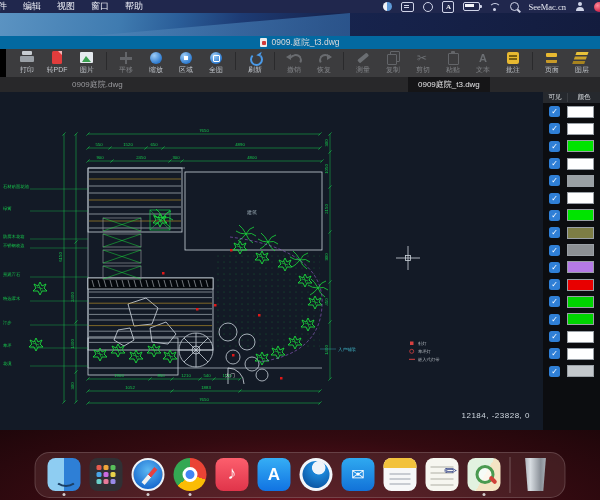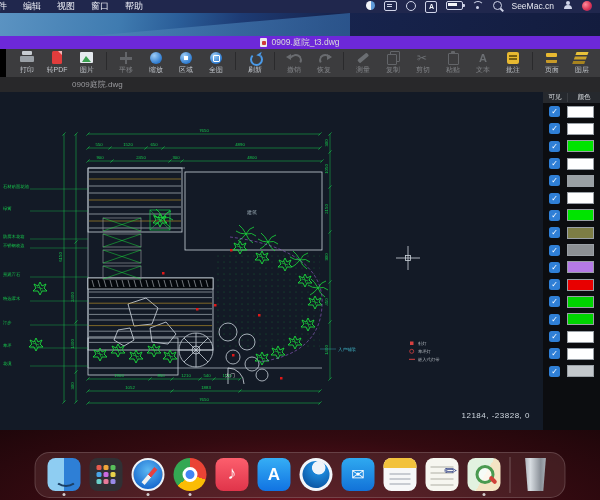--- a/index.html
+++ b/index.html
@@ -11,7 +11,7 @@
            display:flex;align-items:center;color:#eef0f8;font-size:9px;z-index:30;}
   .menus{display:flex;gap:16px;margin-left:-11px;white-space:nowrap;}
   .menu-item{cursor:default;}
-  .mb-status{margin-left:auto;display:flex;align-items:flex-start;gap:9px;padding-right:12px;}
+  .mb-status{margin-left:auto;display:flex;align-items:center;gap:9px;padding-right:0;font-family:Liberation Serif, serif;}
   .mi{position:relative;display:inline-block;}
   .ic-cc{width:9px;height:9px;border-radius:50%;background:linear-gradient(90deg,#f2f4f8 50%,#5e9ad8 50%);}
   .ic-mirror{width:11px;height:8px;border:1px solid #cfd4e8;border-radius:2px;}

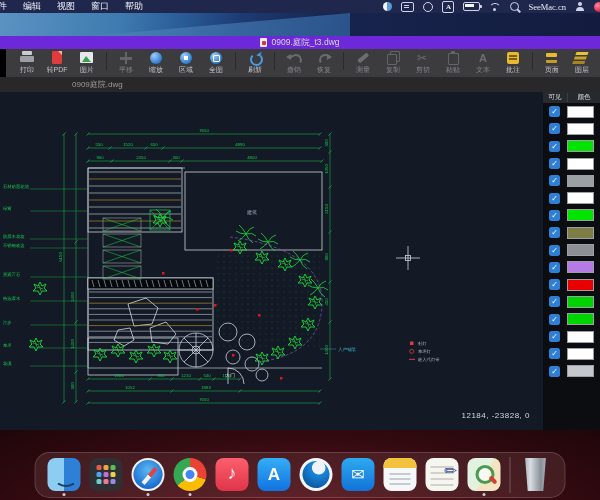--- a/index.html
+++ b/index.html
@@ -41,7 +41,7 @@
     background:linear-gradient(100deg,#4f86b8,#2f5f9a);clip-path:polygon(0 100%,100% 0,100% 100%);opacity:.8;}
 
   
-  .titlebar{position:absolute;left:0;top:36px;width:600px;height:13px;background:#6d28d9;
+  .titlebar{position:absolute;left:0;top:36px;width:600px;height:13px;background:#0369a1;
             display:flex;align-items:center;justify-content:center;color:#d8d8da;font-size:8.5px;z-index:20;}
   .doc-ic{position:relative;width:7px;height:9px;background:#ececec;border-radius:1px;margin-right:4px;}
   .doc-ic::after{content:"";position:absolute;left:1.5px;top:3px;width:4px;height:4px;background:#d03a3a;border-radius:1px;}

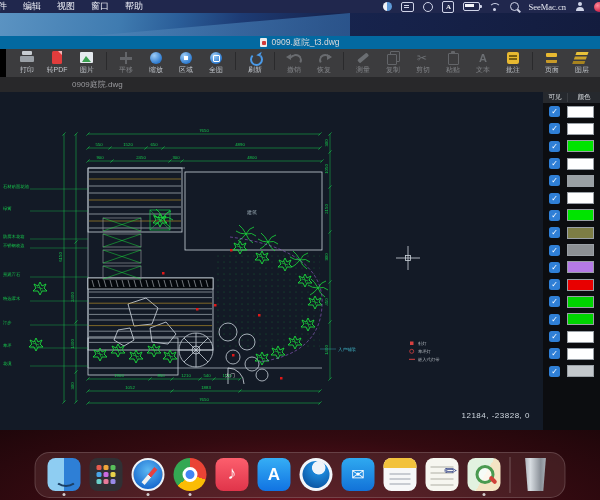--- a/index.html
+++ b/index.html
@@ -269,6 +269,7 @@
     <div class="leftcol">
       <div class="tabbar">
         <div class="tab inactive">0909庭院.dwg</div>
+        <div class="tab active">0909庭院_t3.dwg</div>
       </div>
       <div class="canvas">
         <svg id="plan" width="543" height="338" viewBox="0 0 543 338">

